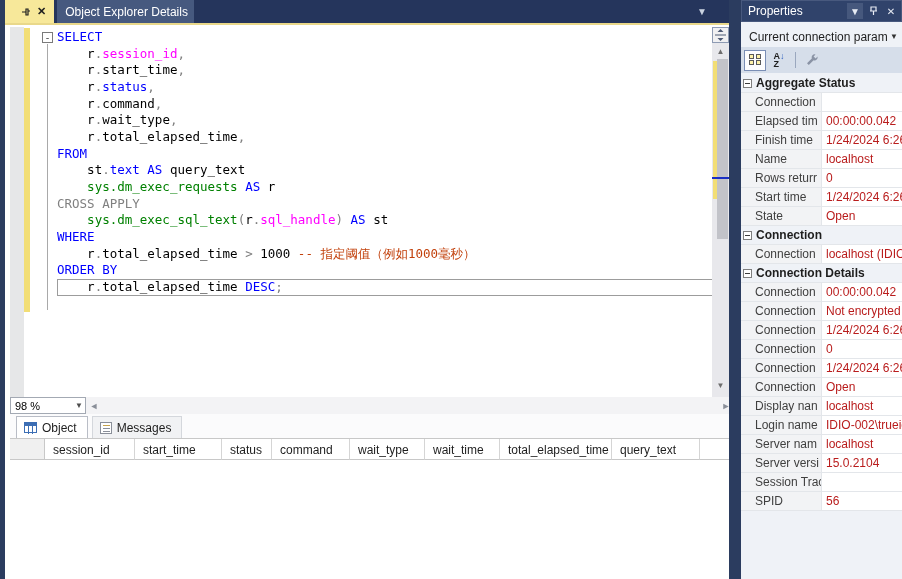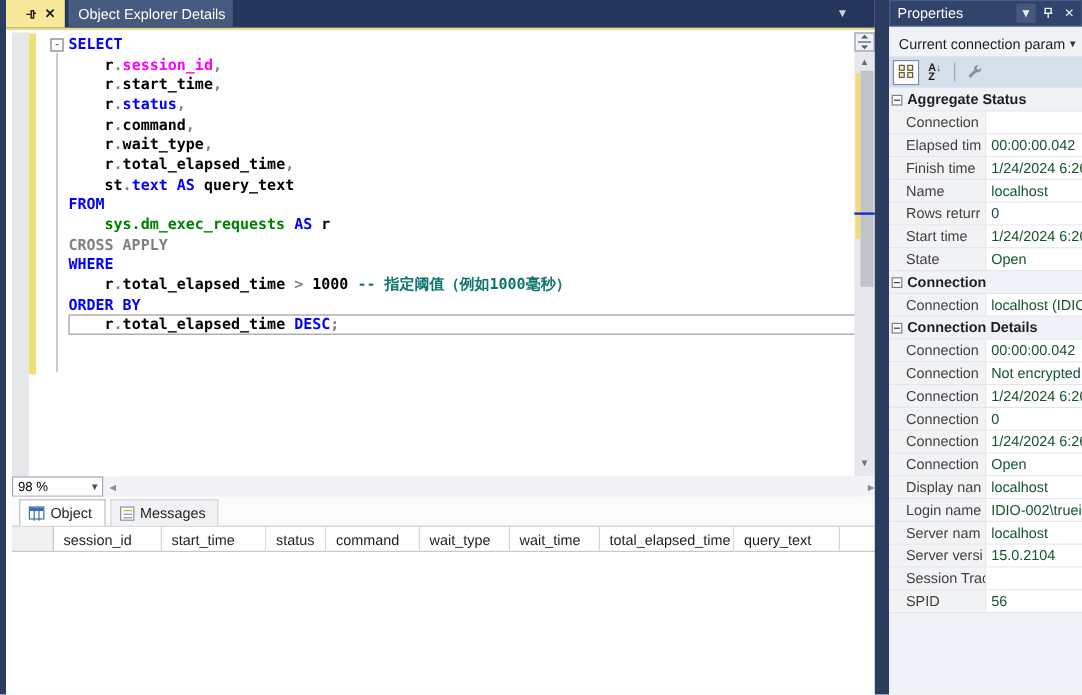--- a/index.html
+++ b/index.html
@@ -28,7 +28,7 @@
   .fold-box { position:absolute; left:12px; top:5px; width:11px; height:11px; border:1px solid #7A7A7A; background:#fff; color:#4D4D4D;
               font-size:10px; line-height:9px; text-align:center; font-family:"DejaVu Sans Mono",monospace; }
   .fold-line { position:absolute; left:17px; top:17px; width:1px; height:266px; background:#A9A9A9; }
-  .code-line { font-family:"DejaVu Sans Mono", monospace; font-size:12.5px; line-height:16.65px; white-space:pre; color:#000; width:668px;font-weight:bold; }
+  .code-line { font-family:"DejaVu Sans Mono", monospace; font-size:12.5px; line-height:16.65px; white-space:pre; color:#000; width:668px; }
   .code-line.current { outline:1px solid #9C9C9C; outline-offset:-1px; }
   .c-kw { color:#0000FF; } .c-tx { color:#000000; } .c-mg { color:#FF00FF; }
   .c-gn { color:#008000; } .c-gy { color:#808080; } .c-cm { color:#0f766e; }

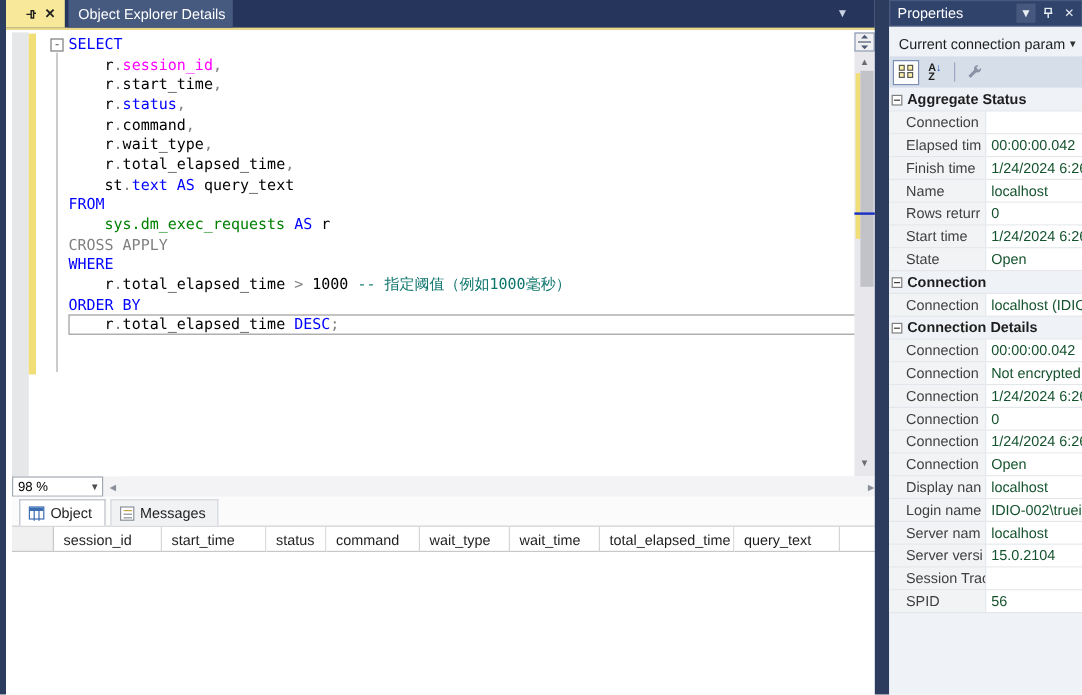--- a/index.html
+++ b/index.html
@@ -95,7 +95,7 @@
   .collapse-box { width:9px; height:9px; border:1px solid #7E7E7E; background:#fff; margin:0 4px 0 2px; position:relative; flex:none; }
   .collapse-box:before { content:""; position:absolute; left:1px; top:3px; width:5px; height:1px; background:#3C3C3C; }
   .prow .plabel { width:81px; background:#F2F3F5; color:#3F3F3F; border-right:1px solid #E3E6EA; border-bottom:1px solid #E3E6EA; padding:2px 0 0 14px; white-space:nowrap; overflow:hidden; flex:none; }
-  .prow .pvalue { flex:1; background:#FFFFFF; color:#14532d; border-bottom:1px solid #E3E6EA; padding:2px 0 0 4px; white-space:nowrap; overflow:hidden; }
+  .prow .pvalue { flex:1; background:#FFFFFF; color:#b91c1c; border-bottom:1px solid #E3E6EA; padding:2px 0 0 4px; white-space:nowrap; overflow:hidden; }
 </style>
 </head>
 <body>

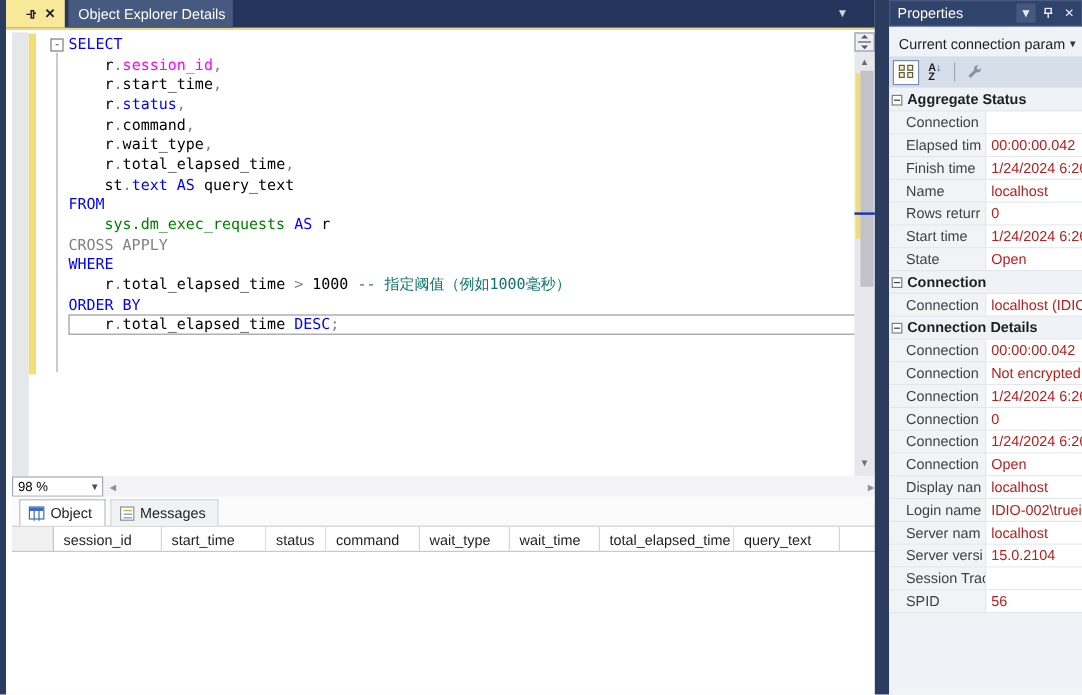--- a/index.html
+++ b/index.html
@@ -136,8 +136,8 @@
           <div class="code-line"><span class="c-tx">    r</span><span class="c-gy">.</span><span class="c-tx">command</span><span class="c-gy">,</span></div>
           <div class="code-line"><span class="c-tx">    r</span><span class="c-gy">.</span><span class="c-tx">wait_type</span><span class="c-gy">,</span></div>
           <div class="code-line"><span class="c-tx">    r</span><span class="c-gy">.</span><span class="c-tx">total_elapsed_time</span><span class="c-gy">,</span></div>
+          <div class="code-line"><span class="c-kw">FROM</span></div>
           <div class="code-line"><span class="c-tx">    st</span><span class="c-gy">.</span><span class="c-kw">text</span><span class="c-tx"> </span><span class="c-kw">AS</span><span class="c-tx"> query_text</span></div>
-          <div class="code-line"><span class="c-kw">FROM</span></div>
           <div class="code-line"><span class="c-tx">    </span><span class="c-gn">sys.dm_exec_requests</span><span class="c-tx"> </span><span class="c-kw">AS</span><span class="c-tx"> r</span></div>
           <div class="code-line"><span class="c-gy">CROSS APPLY</span></div>
           <div class="code-line"><span class="c-kw">WHERE</span></div>

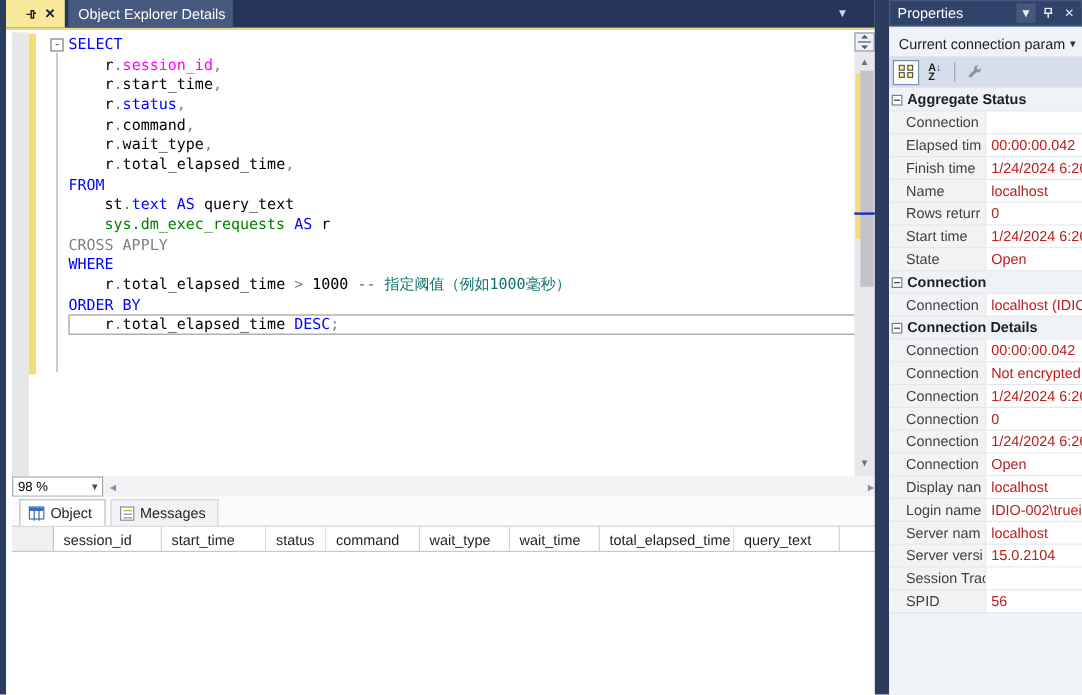--- a/index.html
+++ b/index.html
@@ -140,6 +140,7 @@
           <div class="code-line"><span class="c-tx">    st</span><span class="c-gy">.</span><span class="c-kw">text</span><span class="c-tx"> </span><span class="c-kw">AS</span><span class="c-tx"> query_text</span></div>
           <div class="code-line"><span class="c-tx">    </span><span class="c-gn">sys.dm_exec_requests</span><span class="c-tx"> </span><span class="c-kw">AS</span><span class="c-tx"> r</span></div>
           <div class="code-line"><span class="c-gy">CROSS APPLY</span></div>
+          <div class="code-line"><span class="c-tx">    </span><span class="c-gn">sys.dm_exec_sql_text</span><span class="c-gy">(</span><span class="c-tx">r</span><span class="c-gy">.</span><span class="c-mg">sql_handle</span><span class="c-gy">)</span><span class="c-tx"> </span><span class="c-kw">AS</span><span class="c-tx"> st</span></div>
           <div class="code-line"><span class="c-kw">WHERE</span></div>
           <div class="code-line"><span class="c-tx">    r</span><span class="c-gy">.</span><span class="c-tx">total_elapsed_time</span><span class="c-tx"> </span><span class="c-gy">&gt;</span><span class="c-tx"> 1000 </span><span class="c-cm">-- 指定阈值（例如1000毫秒）</span></div>
           <div class="code-line"><span class="c-kw">ORDER BY</span></div>

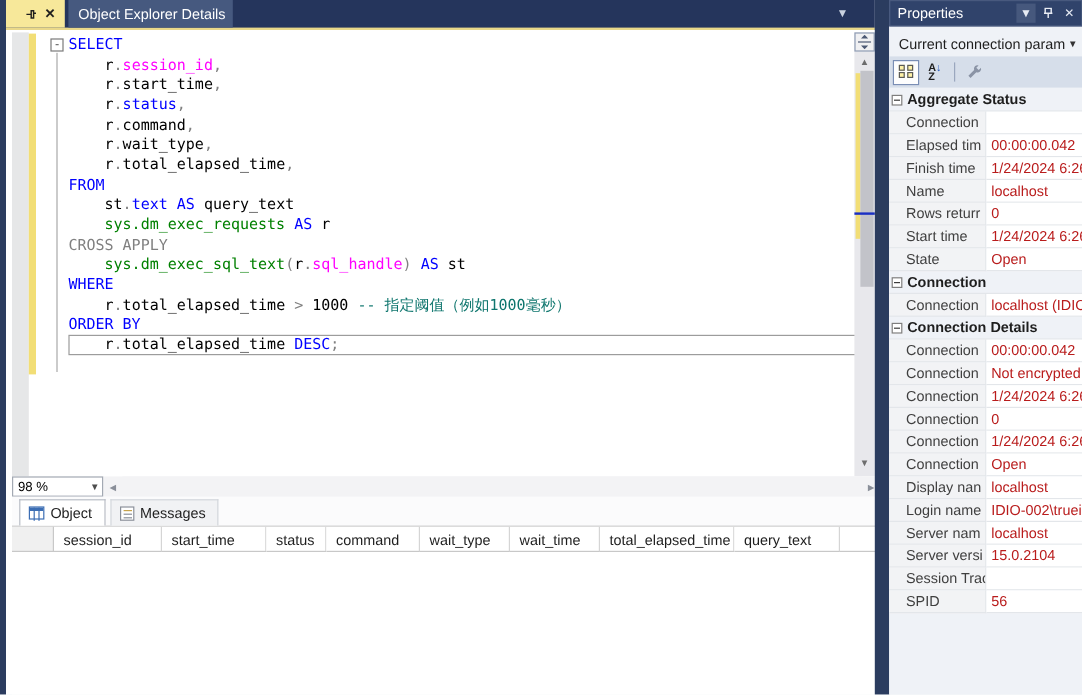--- a/index.html
+++ b/index.html
@@ -31,7 +31,7 @@
   .code-line { font-family:"DejaVu Sans Mono", monospace; font-size:12.5px; line-height:16.65px; white-space:pre; color:#000; width:668px; }
   .code-line.current { outline:1px solid #9C9C9C; outline-offset:-1px; }
   .c-kw { color:#0000FF; } .c-tx { color:#000000; } .c-mg { color:#FF00FF; }
-  .c-gn { color:#008000; } .c-gy { color:#808080; } .c-cm { color:#0f766e; }
+  .c-gn { color:#008000; } .c-gy { color:#808080; } .c-cm { color:#c2410c; }
 
   
   .vscroll { position:absolute; right:0; top:27px; width:17px; height:370px; background:#E8E8EC; }

